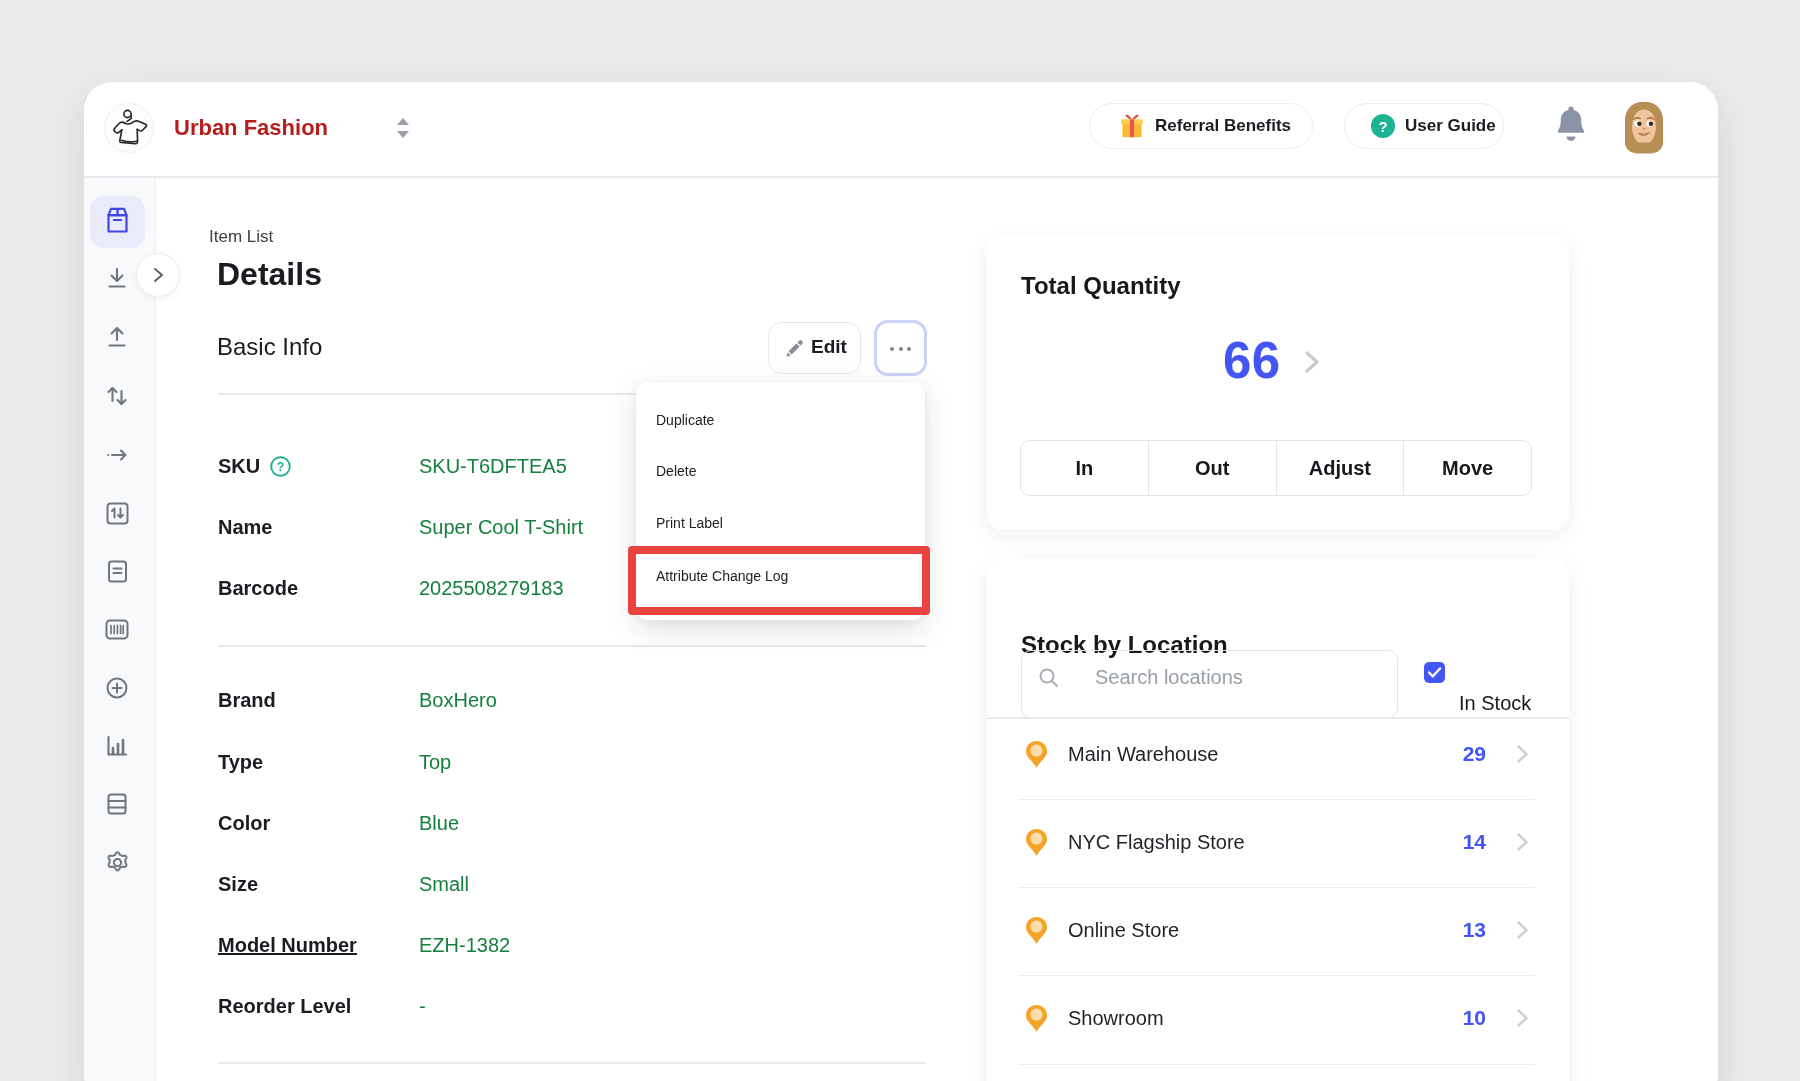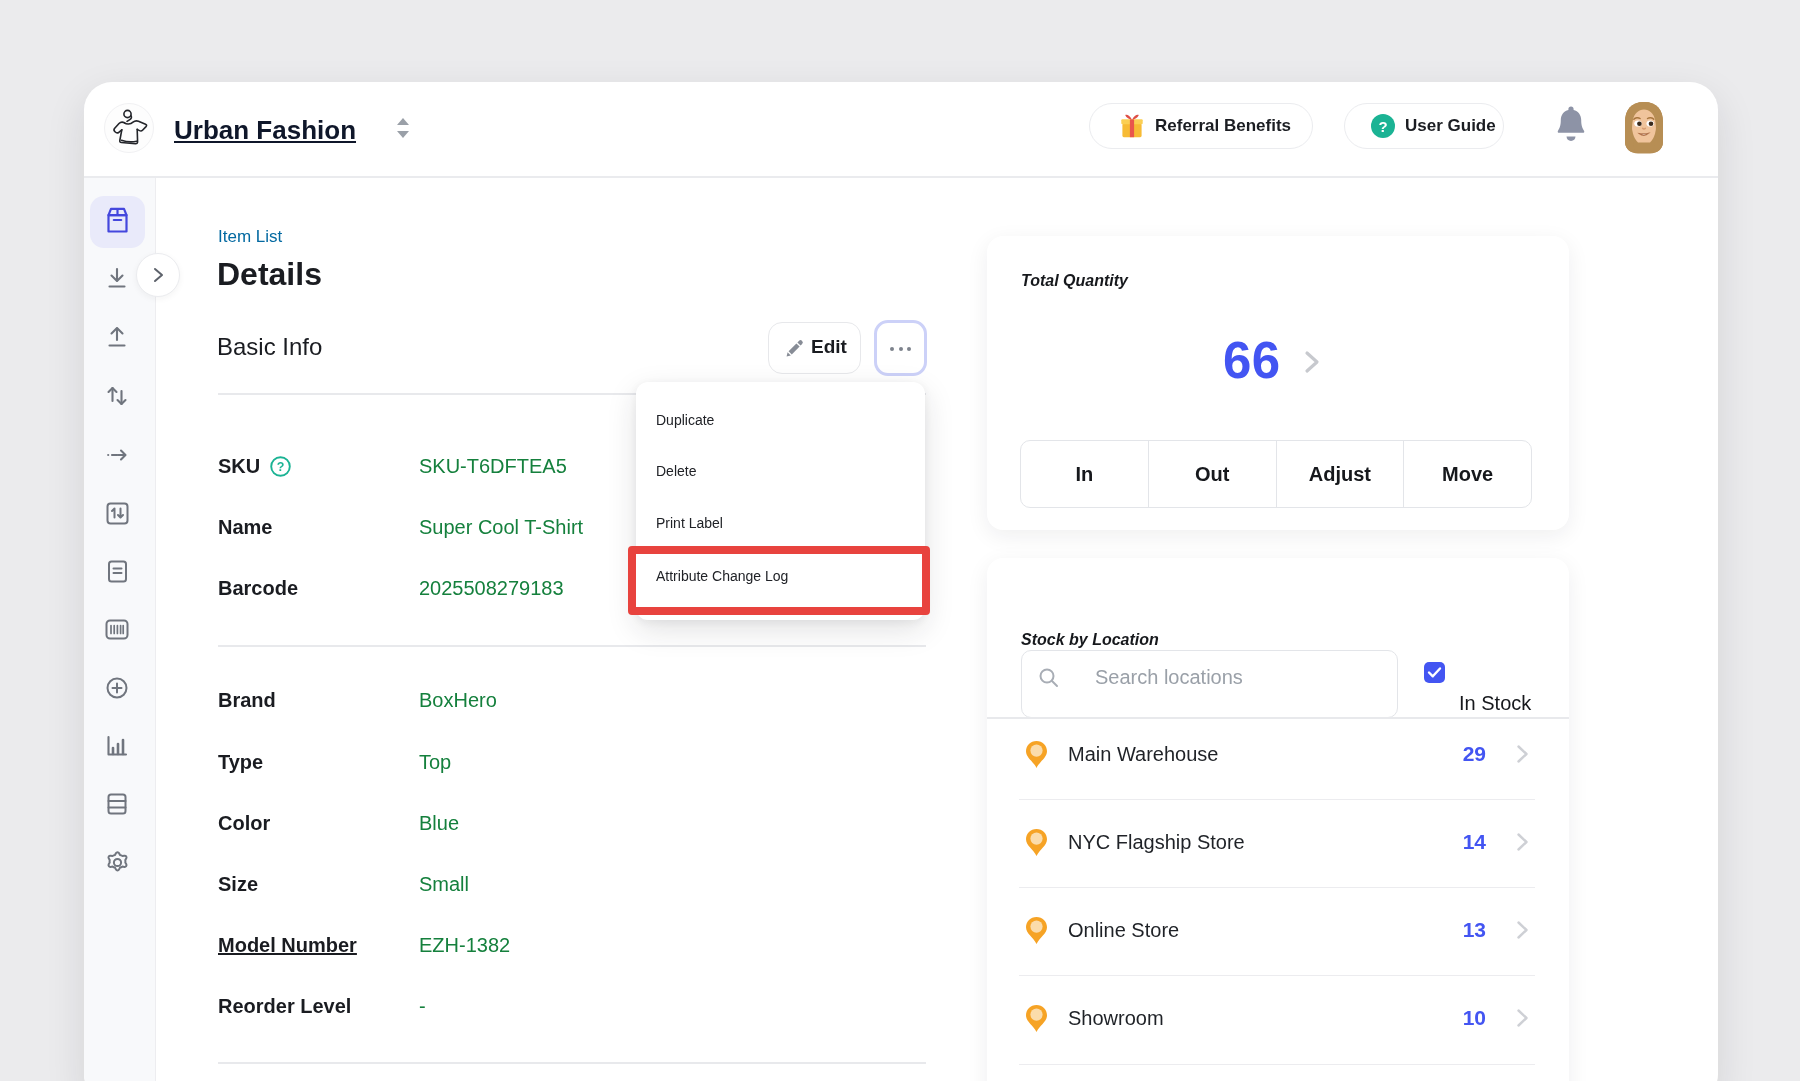--- a/index.html
+++ b/index.html
@@ -13,7 +13,7 @@
 .header-div { position:absolute; left:84px; top:176px; width:1634px; height:1.5px; background:#eaebee; }
 .logo-circle { position:absolute; left:104px; top:103px; width:50px; height:50px; border-radius:50%;
   background:#fdfdfd; border:1.5px solid #f1f1f3; }
-.brand { position:absolute; left:174px; top:115px; font-size:26px; font-weight:700; color:#0f172a;text-decoration:underline; }
+.brand { position:absolute; left:174px; top:115px; font-size:22px; font-weight:700; color:#b91c1c; }
 .pill { position:absolute; height:46px; background:#fff; border:1.5px solid #ebecef; border-radius:23px;
   font-size:19px; font-weight:600; color:#1b1d22; line-height:43px; white-space:nowrap; }
 .sidebar { position:absolute; left:84px; top:177px; width:72px; height:925px; background:#f8f9fb;

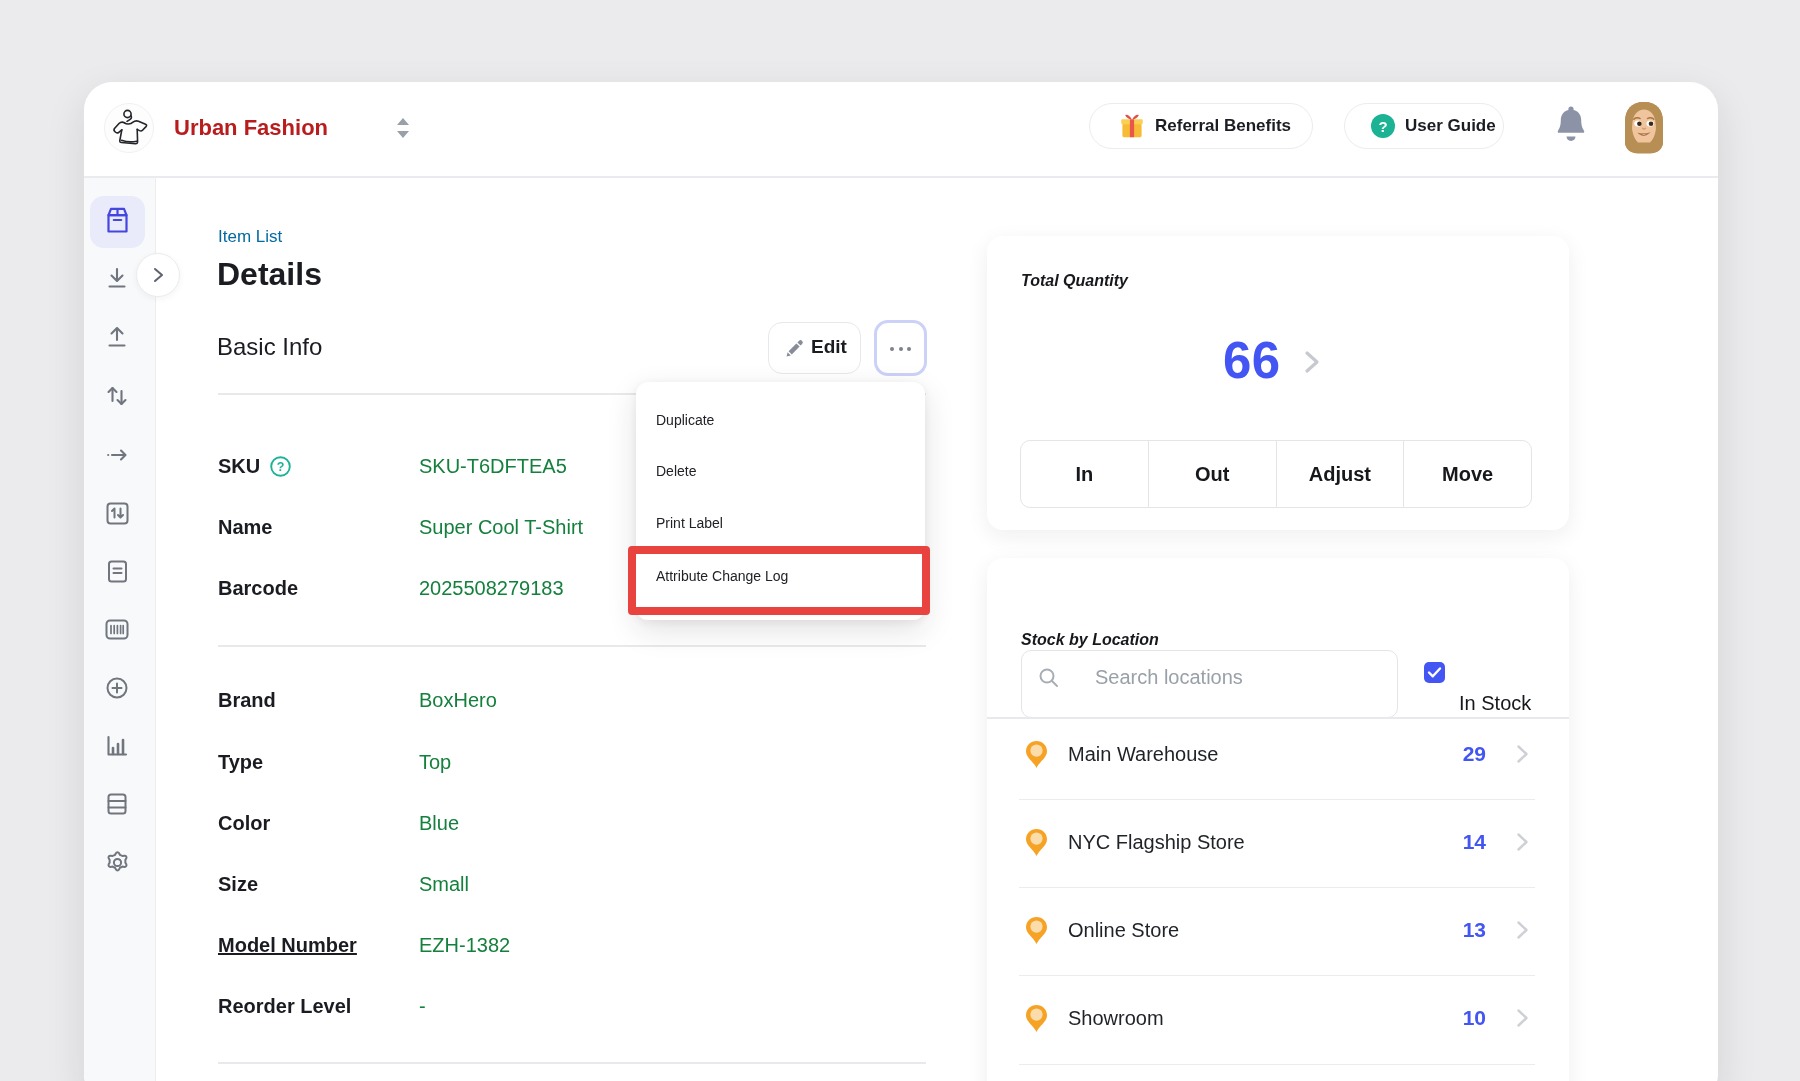--- a/index.html
+++ b/index.html
@@ -21,7 +21,7 @@
 .active-sq { position:absolute; left:90px; top:196px; width:55px; height:52px; background:#e9eafa; border-radius:14px; }
 .collapse-btn { position:absolute; left:136px; top:253px; width:44px; height:44px; border-radius:50%;
   background:#fff; border:1.5px solid #ebecef; box-shadow:0 2px 6px rgba(30,32,40,.05); }
-.itemlist { position:absolute; left:218px; top:227px; font-size:17px; color:#0369a1; }
+.itemlist { position:absolute; left:209px; top:227px; font-size:17px; color:#404040; }
 .details-h { position:absolute; left:217px; top:256px; font-size:32px; font-weight:700; color:#1a1c21; }
 .basic-h { position:absolute; left:217px; top:333px; font-size:24px; font-weight:400; color:#1a1c21; }
 .sep { position:absolute; background:#e8e9ec; height:1.5px; }

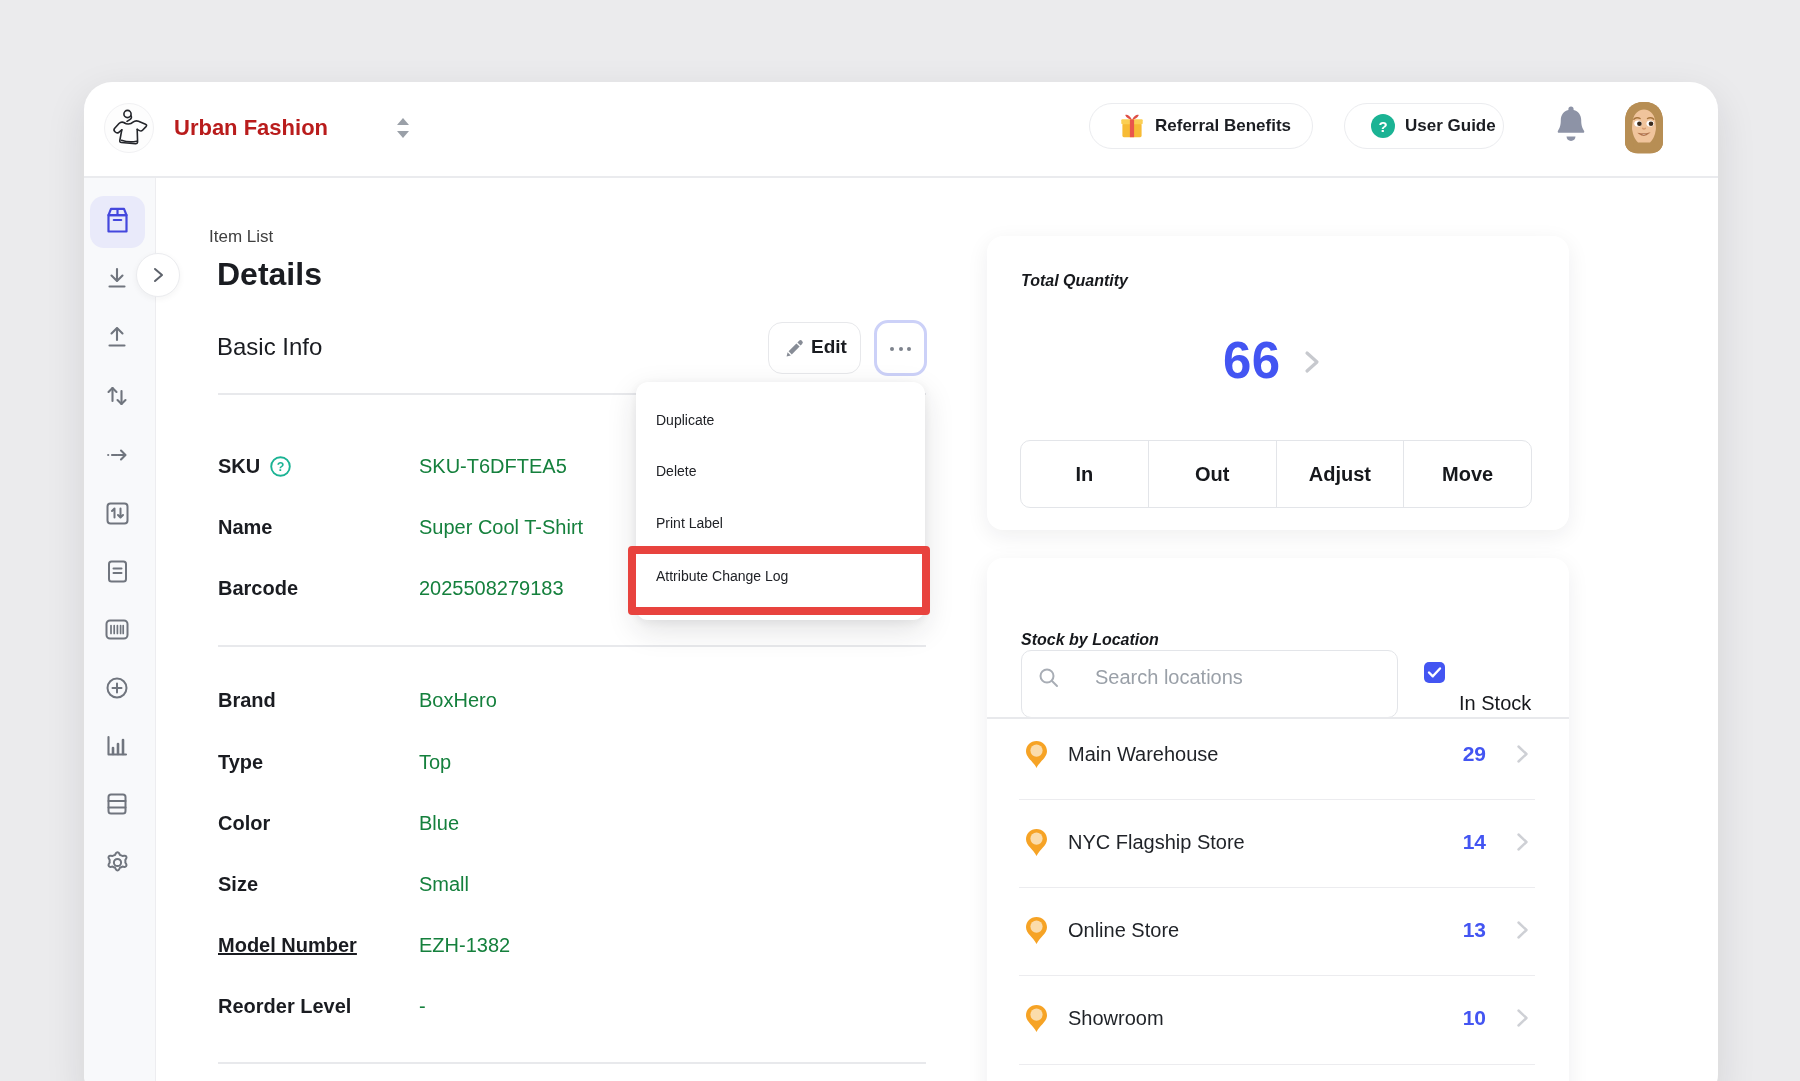--- a/index.html
+++ b/index.html
@@ -39,7 +39,7 @@
 .redbox { position:absolute; left:628px; top:546px; width:302px; height:69px; border:8px solid #e8433e; border-radius:4px; }
 .rcard { position:absolute; left:987px; width:582px; background:#fff; border-radius:16px;
   box-shadow:0 6px 22px rgba(30,32,40,.07); }
-.cardtitle { position:absolute; left:1021px; font-size:16px; font-weight:700; color:#16181c;font-style:italic; }
+.cardtitle { position:absolute; left:1021px; font-size:24px; font-weight:700; color:#16181c; }
 .big66 { position:absolute; left:1223px; top:331px; font-size:51px; font-weight:700; color:#4355f2; letter-spacing:0.5px; }
 .seg { position:absolute; left:1020px; top:440px; width:512px; height:68px; border:1.5px solid #e3e5e9; border-radius:10px; display:flex; }
 .seg div { flex:1; display:flex; align-items:center; justify-content:center; font-size:20px; font-weight:600; color:#16181c; border-left:1.5px solid #e3e5e9; }

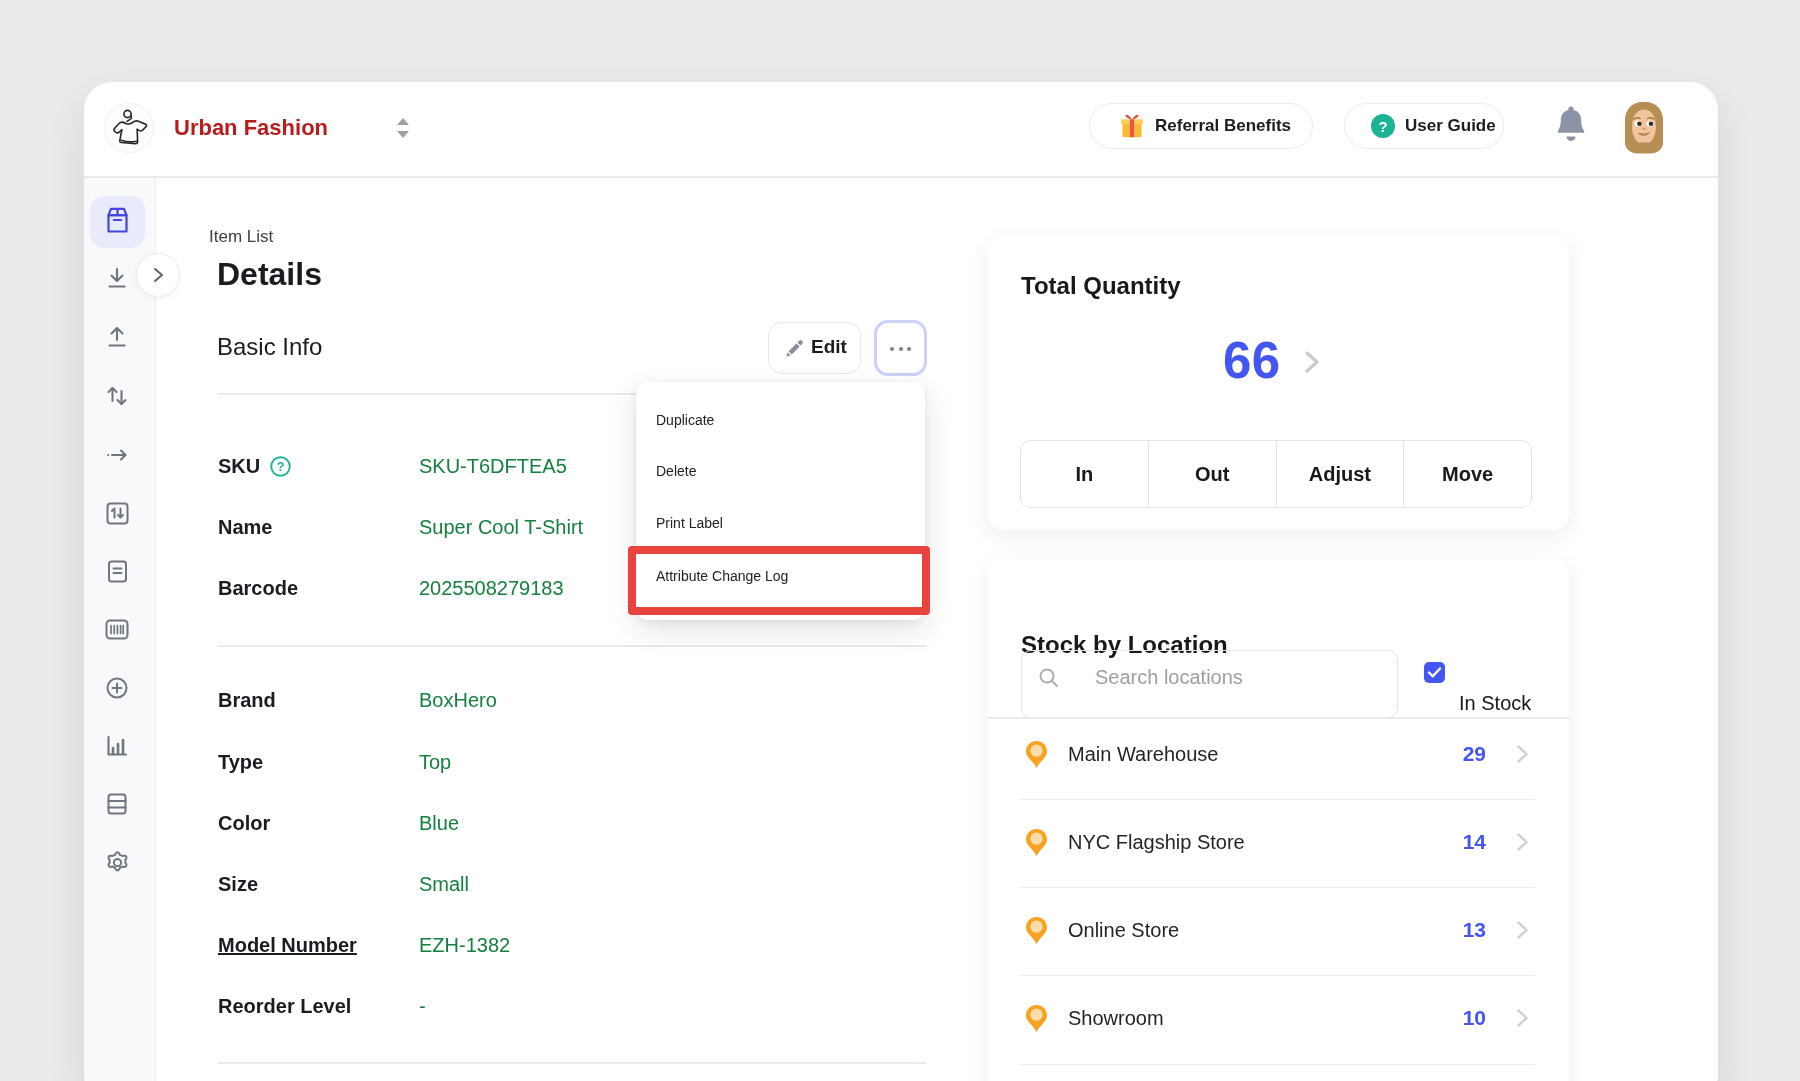--- a/index.html
+++ b/index.html
@@ -41,7 +41,7 @@
   box-shadow:0 6px 22px rgba(30,32,40,.07); }
 .cardtitle { position:absolute; left:1021px; font-size:24px; font-weight:700; color:#16181c; }
 .big66 { position:absolute; left:1223px; top:331px; font-size:51px; font-weight:700; color:#4355f2; letter-spacing:0.5px; }
-.seg { position:absolute; left:1020px; top:440px; width:512px; height:68px; border:1.5px solid #e3e5e9; border-radius:10px; display:flex; }
+.seg { position:absolute; left:1020px; top:440px; width:512px; height:56px; border:1.5px solid #e3e5e9; border-radius:10px; display:flex; }
 .seg div { flex:1; display:flex; align-items:center; justify-content:center; font-size:20px; font-weight:600; color:#16181c; border-left:1.5px solid #e3e5e9; }
 .seg div:first-child { border-left:none; }
 .search { position:absolute; left:1021px; top:650px; width:377px; height:68px; border:1.5px solid #e3e5e9; border-radius:10px;

